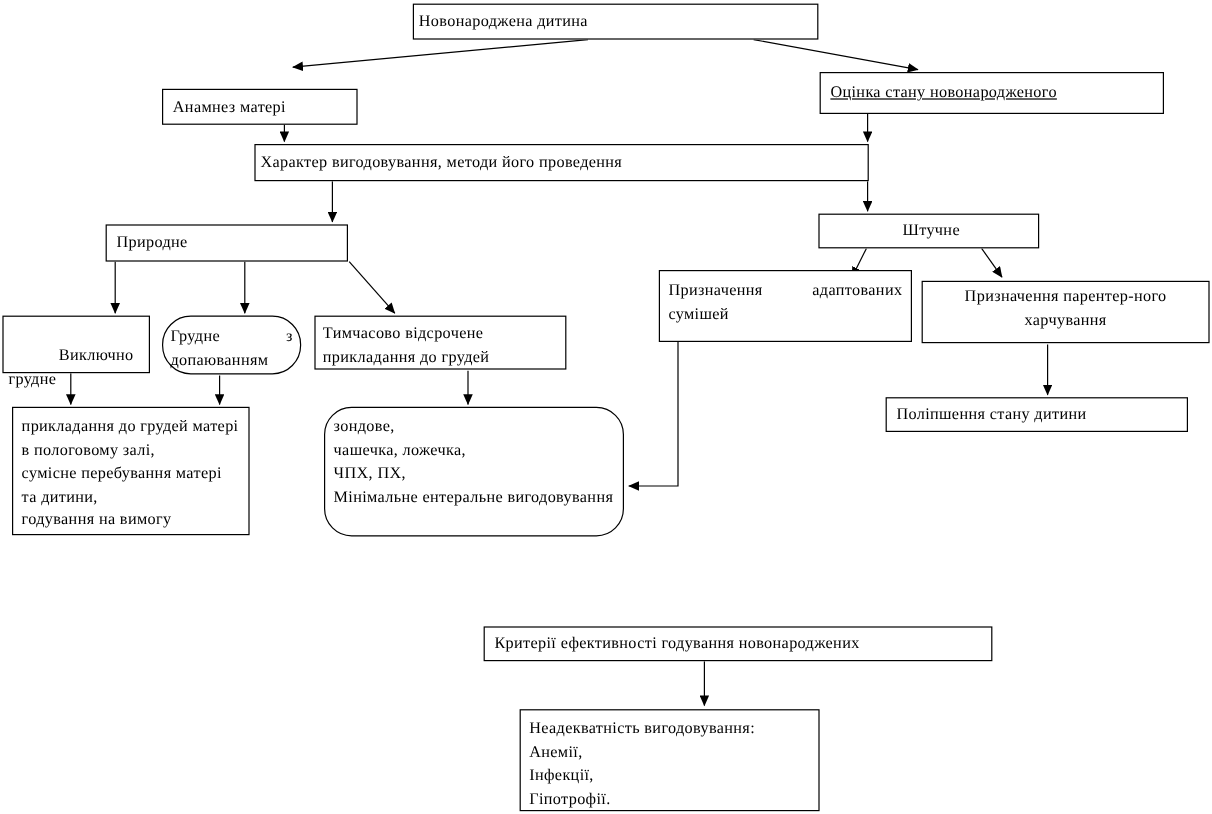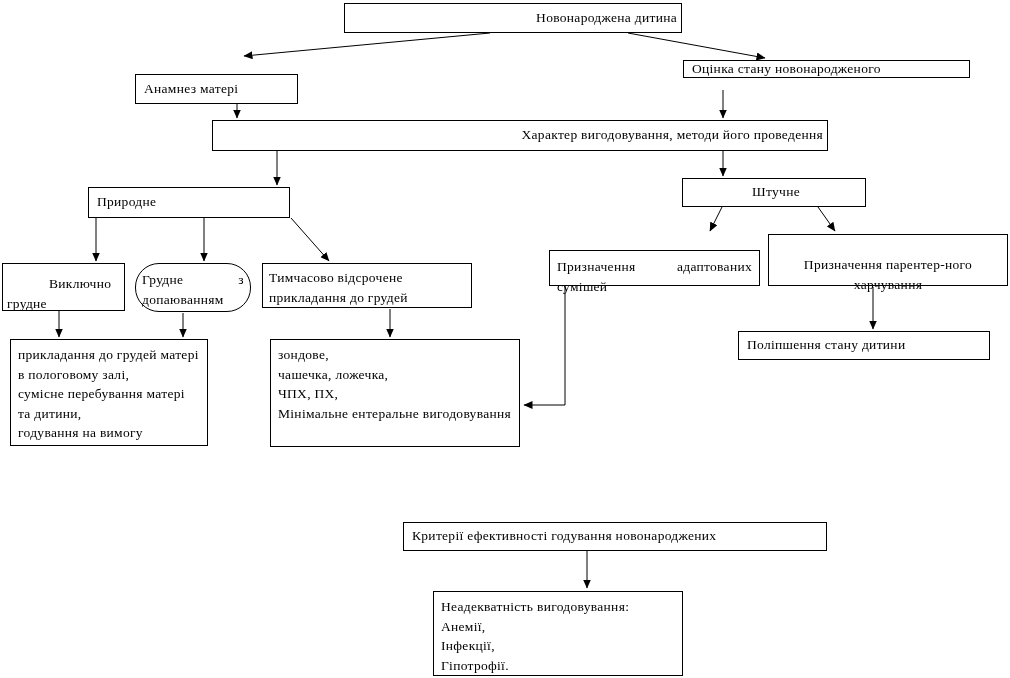--- a/index.html
+++ b/index.html
@@ -24,7 +24,7 @@
   }
   .single { display: flex; align-items: center; }
   .alignleft { padding-left: 8px; padding-right: 4px; }
-  .aligncenter { justify-content: flex-end; text-align: center; padding: 0 4px; }
+  .aligncenter { justify-content: flex-start; text-align: center; padding: 0 4px; }
   .multi { padding: 5px 7px 4px 7px; line-height: 1.45; }
   .ln { display: block; }
   .just { text-align: justify; }

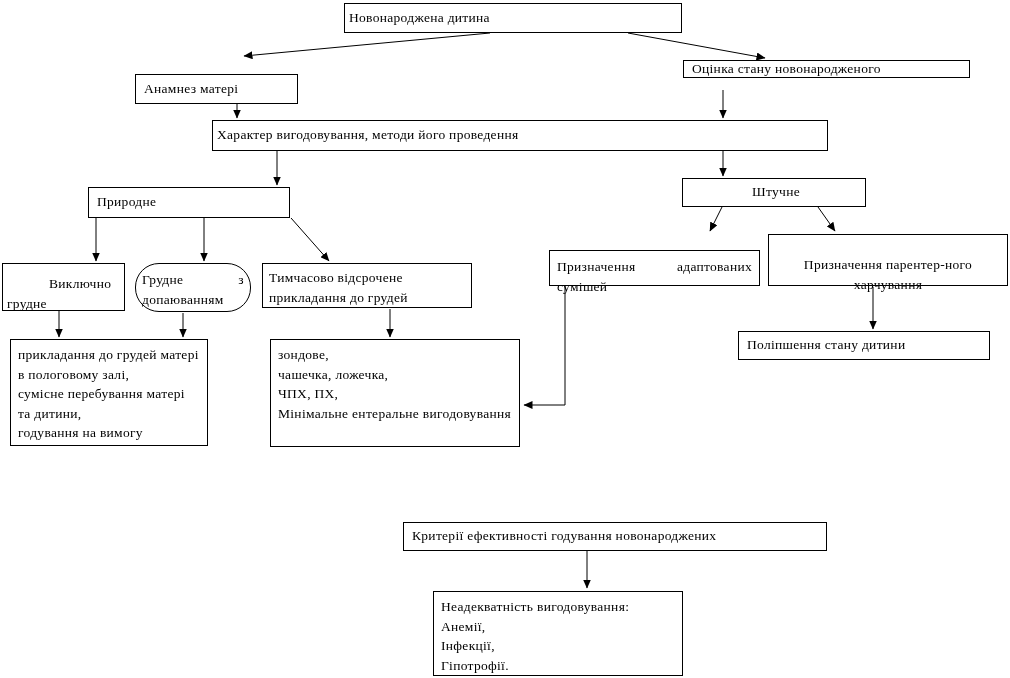--- a/index.html
+++ b/index.html
@@ -71,7 +71,7 @@
     <span>Анамнез матері</span>
   </div>
 
-  <div class="box single alignleft" style="left:683px; top:60px; width:287px; height:18px;">
+  <div class="box single alignleft" style="left:683px; top:60px; width:287px; height:35px;text-decoration:underline;">
     <span>Оцінка стану новонародженого</span>
   </div>
 

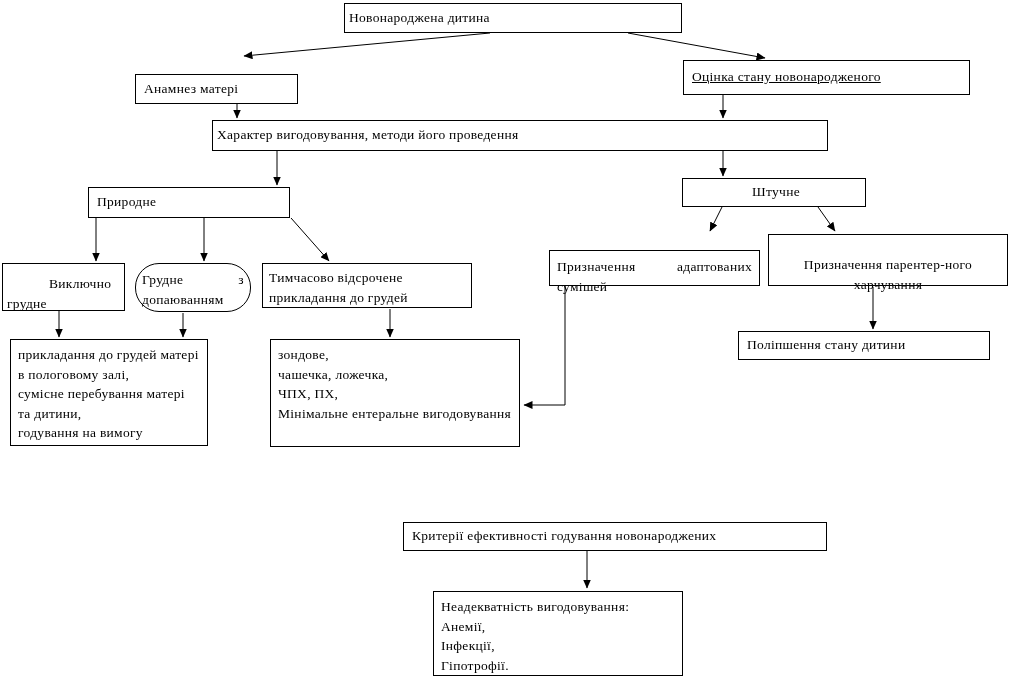--- a/index.html
+++ b/index.html
@@ -75,7 +75,7 @@
     <span>Оцінка стану новонародженого</span>
   </div>
 
-  <div class="box single aligncenter" style="left:212px; top:120px; width:616px; height:31px;">
+  <div class="box single aligncenter" style="left:212px; top:120px; width:512px; height:31px;">
     <span>Характер вигодовування, методи його проведення</span>
   </div>
 

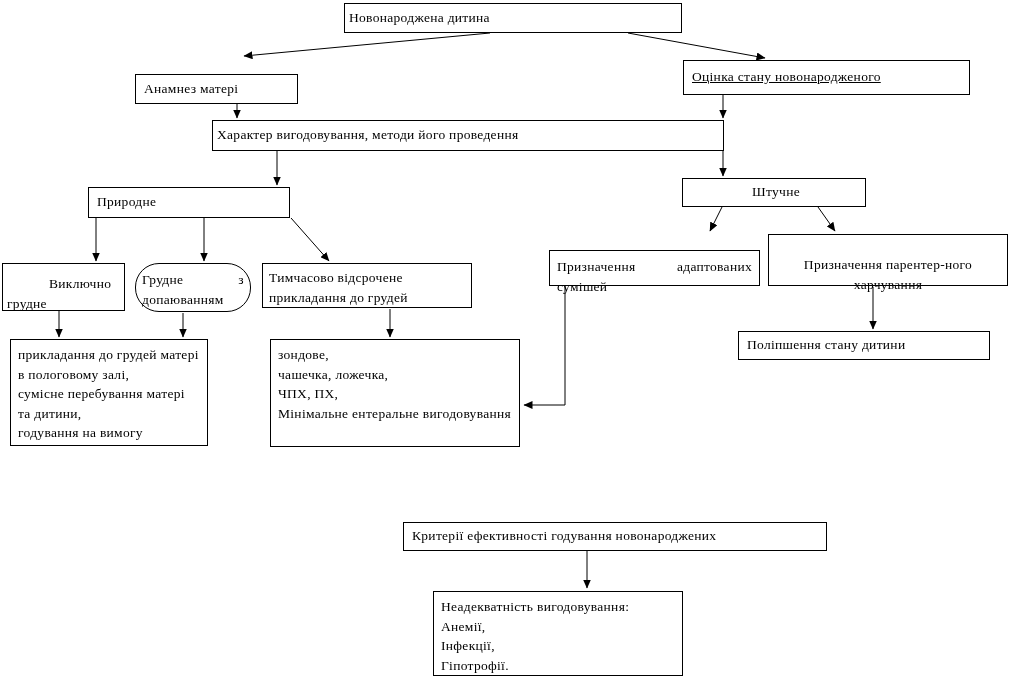--- a/index.html
+++ b/index.html
@@ -99,7 +99,7 @@
     <span>Тимчасово відсрочене прикладання до грудей</span>
   </div>
 
-  <div class="box just" style="left:549px; top:250px; width:211px; height:36px; padding:6px 7px 4px 7px; line-height:1.5;">
+  <div class="box just" style="left:549px; top:225px; width:211px; height:60px; padding:6px 7px 4px 7px; line-height:1.5;">
     <span>Призначення адаптованих сумішей</span>
   </div>
 

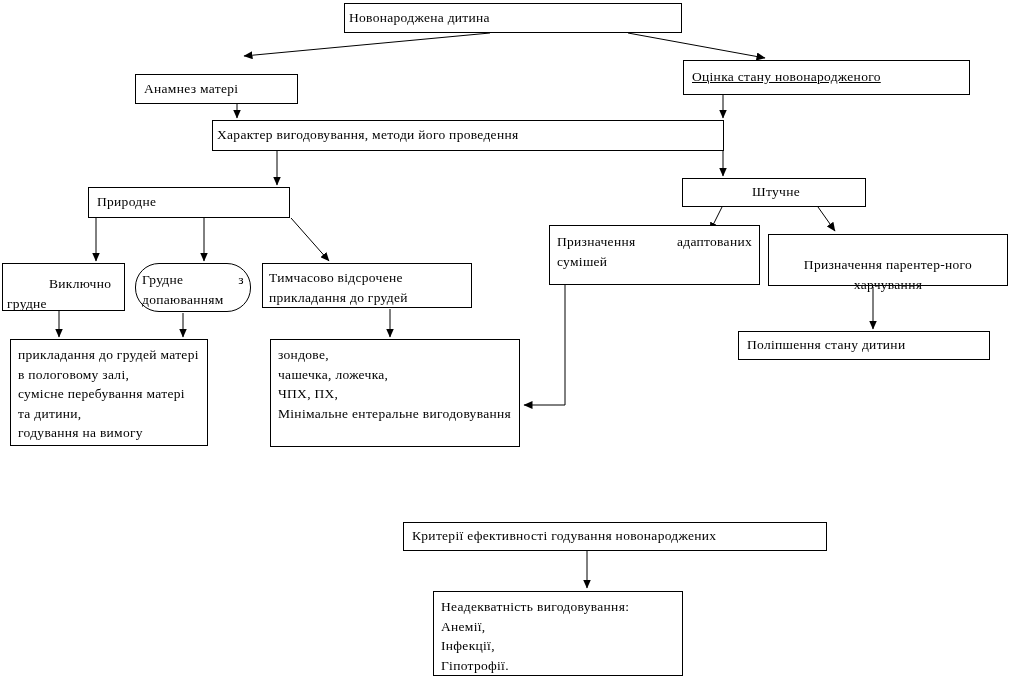--- a/index.html
+++ b/index.html
@@ -29,7 +29,7 @@
   .ln { display: block; }
   .just { text-align: justify; }
   .indent1 { text-indent: 42px; padding-top: 10px; line-height: 1.5; }
-  .centertext { text-align: center; padding-top: 20px; line-height: 1.5; }
+  .centertext { text-align: center; padding-top: 2px; line-height: 1.5; }
 </style>
 </head>
 <body>

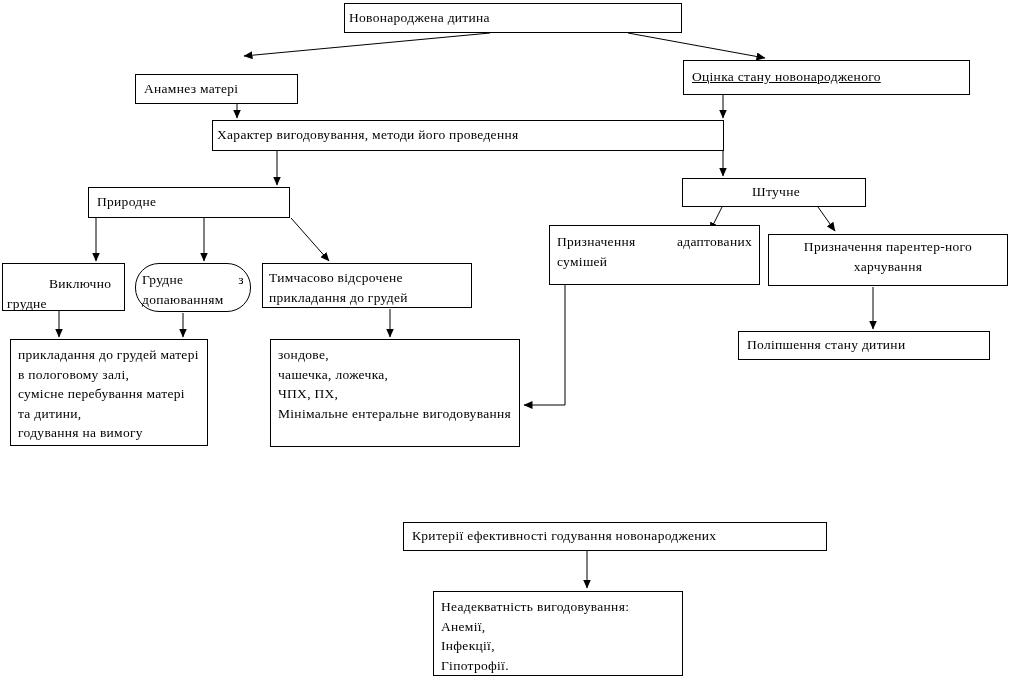--- a/index.html
+++ b/index.html
@@ -28,7 +28,7 @@
   .multi { padding: 5px 7px 4px 7px; line-height: 1.45; }
   .ln { display: block; }
   .just { text-align: justify; }
-  .indent1 { text-indent: 42px; padding-top: 10px; line-height: 1.5; }
+  .indent1 { text-indent: 42px; padding-top: 22px; line-height: 1.5; }
   .centertext { text-align: center; padding-top: 2px; line-height: 1.5; }
 </style>
 </head>

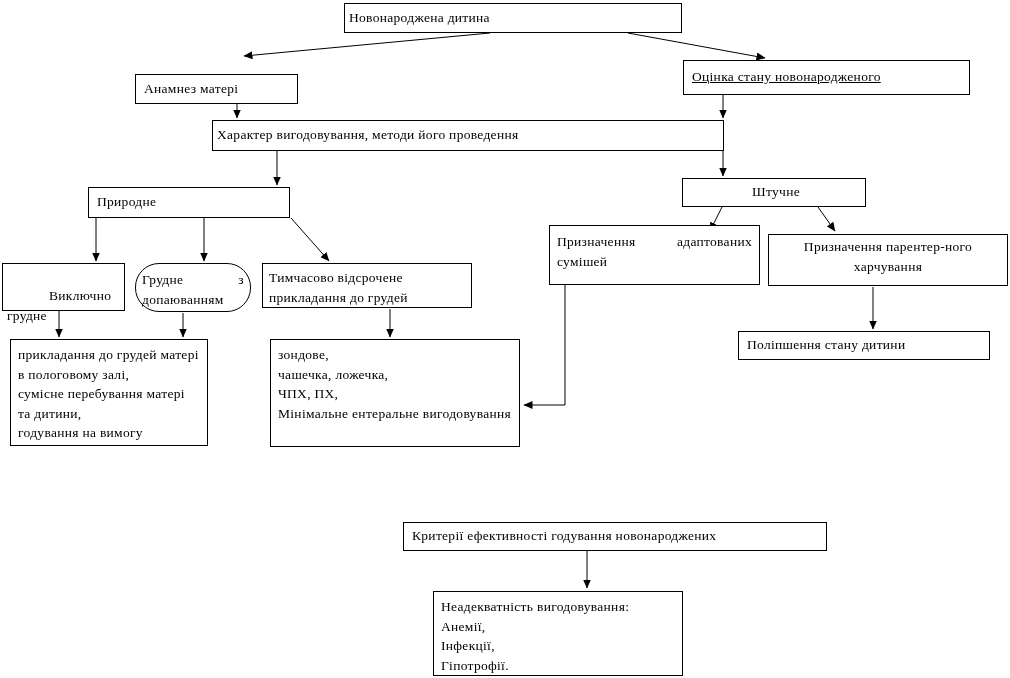--- a/index.html
+++ b/index.html
@@ -117,7 +117,7 @@
     <span class="ln">годування на вимогу</span>
   </div>
 
-  <div class="box multi" style="left:270px; top:339px; width:250px; height:108px;">
+  <div class="box multi" style="left:270px; top:339px; width:250px; height:108px;border-radius:23px;">
     <span class="ln">зондове,</span>
     <span class="ln">чашечка, ложечка,</span>
     <span class="ln">ЧПХ, ПХ,</span>

